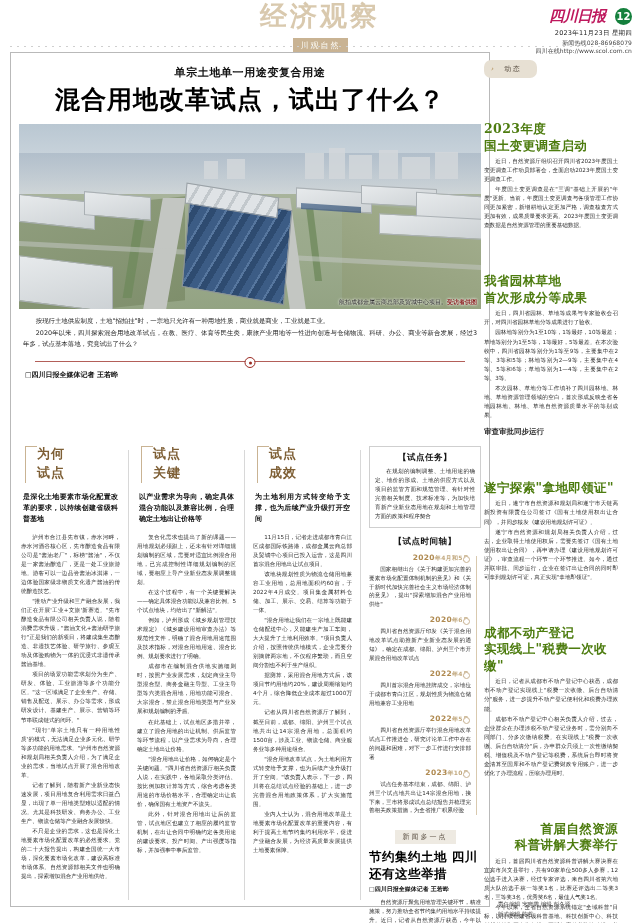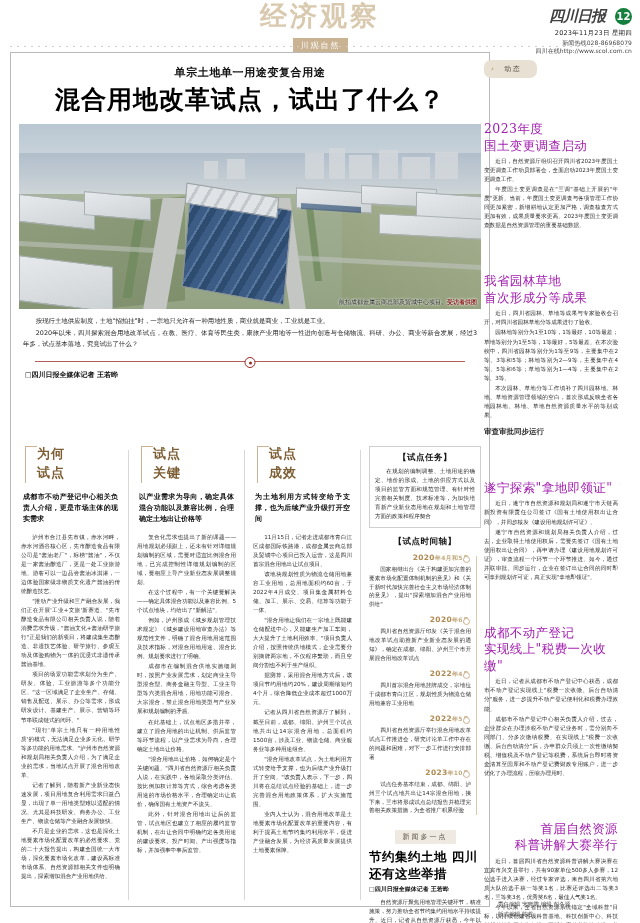--- a/index.html
+++ b/index.html
@@ -40,7 +40,7 @@
   .paper-logo{
     display:inline-block;vertical-align:middle;
     font-family:"DejaVu Serif","Liberation Serif",serif;
-    font-size:15px;font-weight:700;color:#404040;
+    font-size:15px;font-weight:700;color:#be185d;
     font-style:italic;letter-spacing:-1px;
   }
   .page-num{

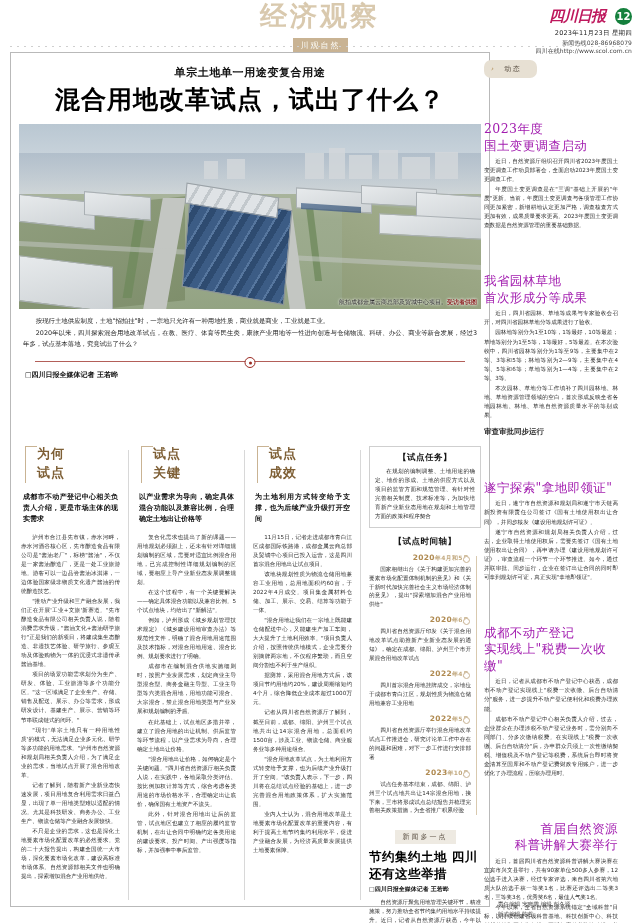--- a/index.html
+++ b/index.html
@@ -219,7 +219,7 @@
   .sb-badge .ar{color:#b08b52;margin-right:2px;}
   .sb-title{
     font-family:"DejaVu Serif","Liberation Serif",serif;
-    font-size:12.5px;font-weight:400;color:#a21caf;
+    font-size:12.5px;font-weight:700;color:#4d7c0f;
     line-height:1.32;letter-spacing:.4px;margin-bottom:3px;margin-top:43px;
   }
   .sb-kicker{font-size:7.5px;font-weight:700;color:#333;margin-bottom:1px;}

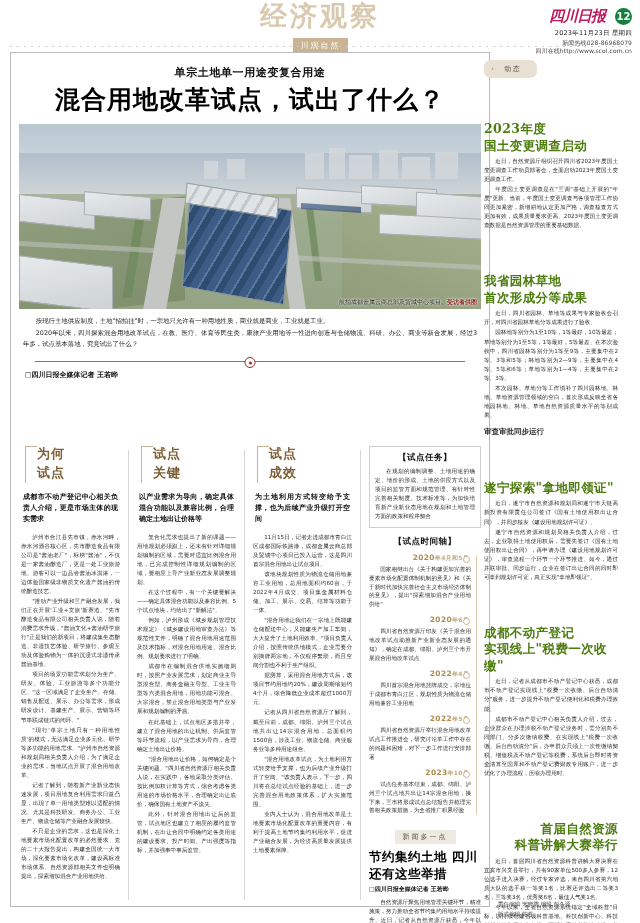--- a/index.html
+++ b/index.html
@@ -320,7 +320,7 @@
             <div>试点</div>
           </div>
         </div>
-        <div class="sec-desc">成都市不动产登记中心相关负责人介绍，更是市场主体的现实需求</div>
+        <div class="sec-desc">是深化土地要素市场化配置改革的要求，以持续创建省级科普基地</div>
         <div class="body-txt">
           <p>泸州市合江县先市镇，赤水河畔，赤水河酒谷核心区，先市酿造食品有限公司是"酱油老厂"，标榜"酱油"，不仅是一家酱油酿造厂，更是一处工业旅游地。游客可以一边品尝酱油冰淇淋，一边体验国家级非物质文化遗产酱油的传统酿造技艺。</p>
           <p>"推动产业升级和三产融合发展，我们正在开展'工业+文旅'新赛道。"先市酿造食品有限公司相关负责人说，随着消费需求升级，"酱油文化+酱油研学旅行"正是我们的新项目，将建成集生态酿造、非遗技艺体验、研学旅行、参观互动及体验购物为一体的沉浸式非遗传承酱油基地。</p>

